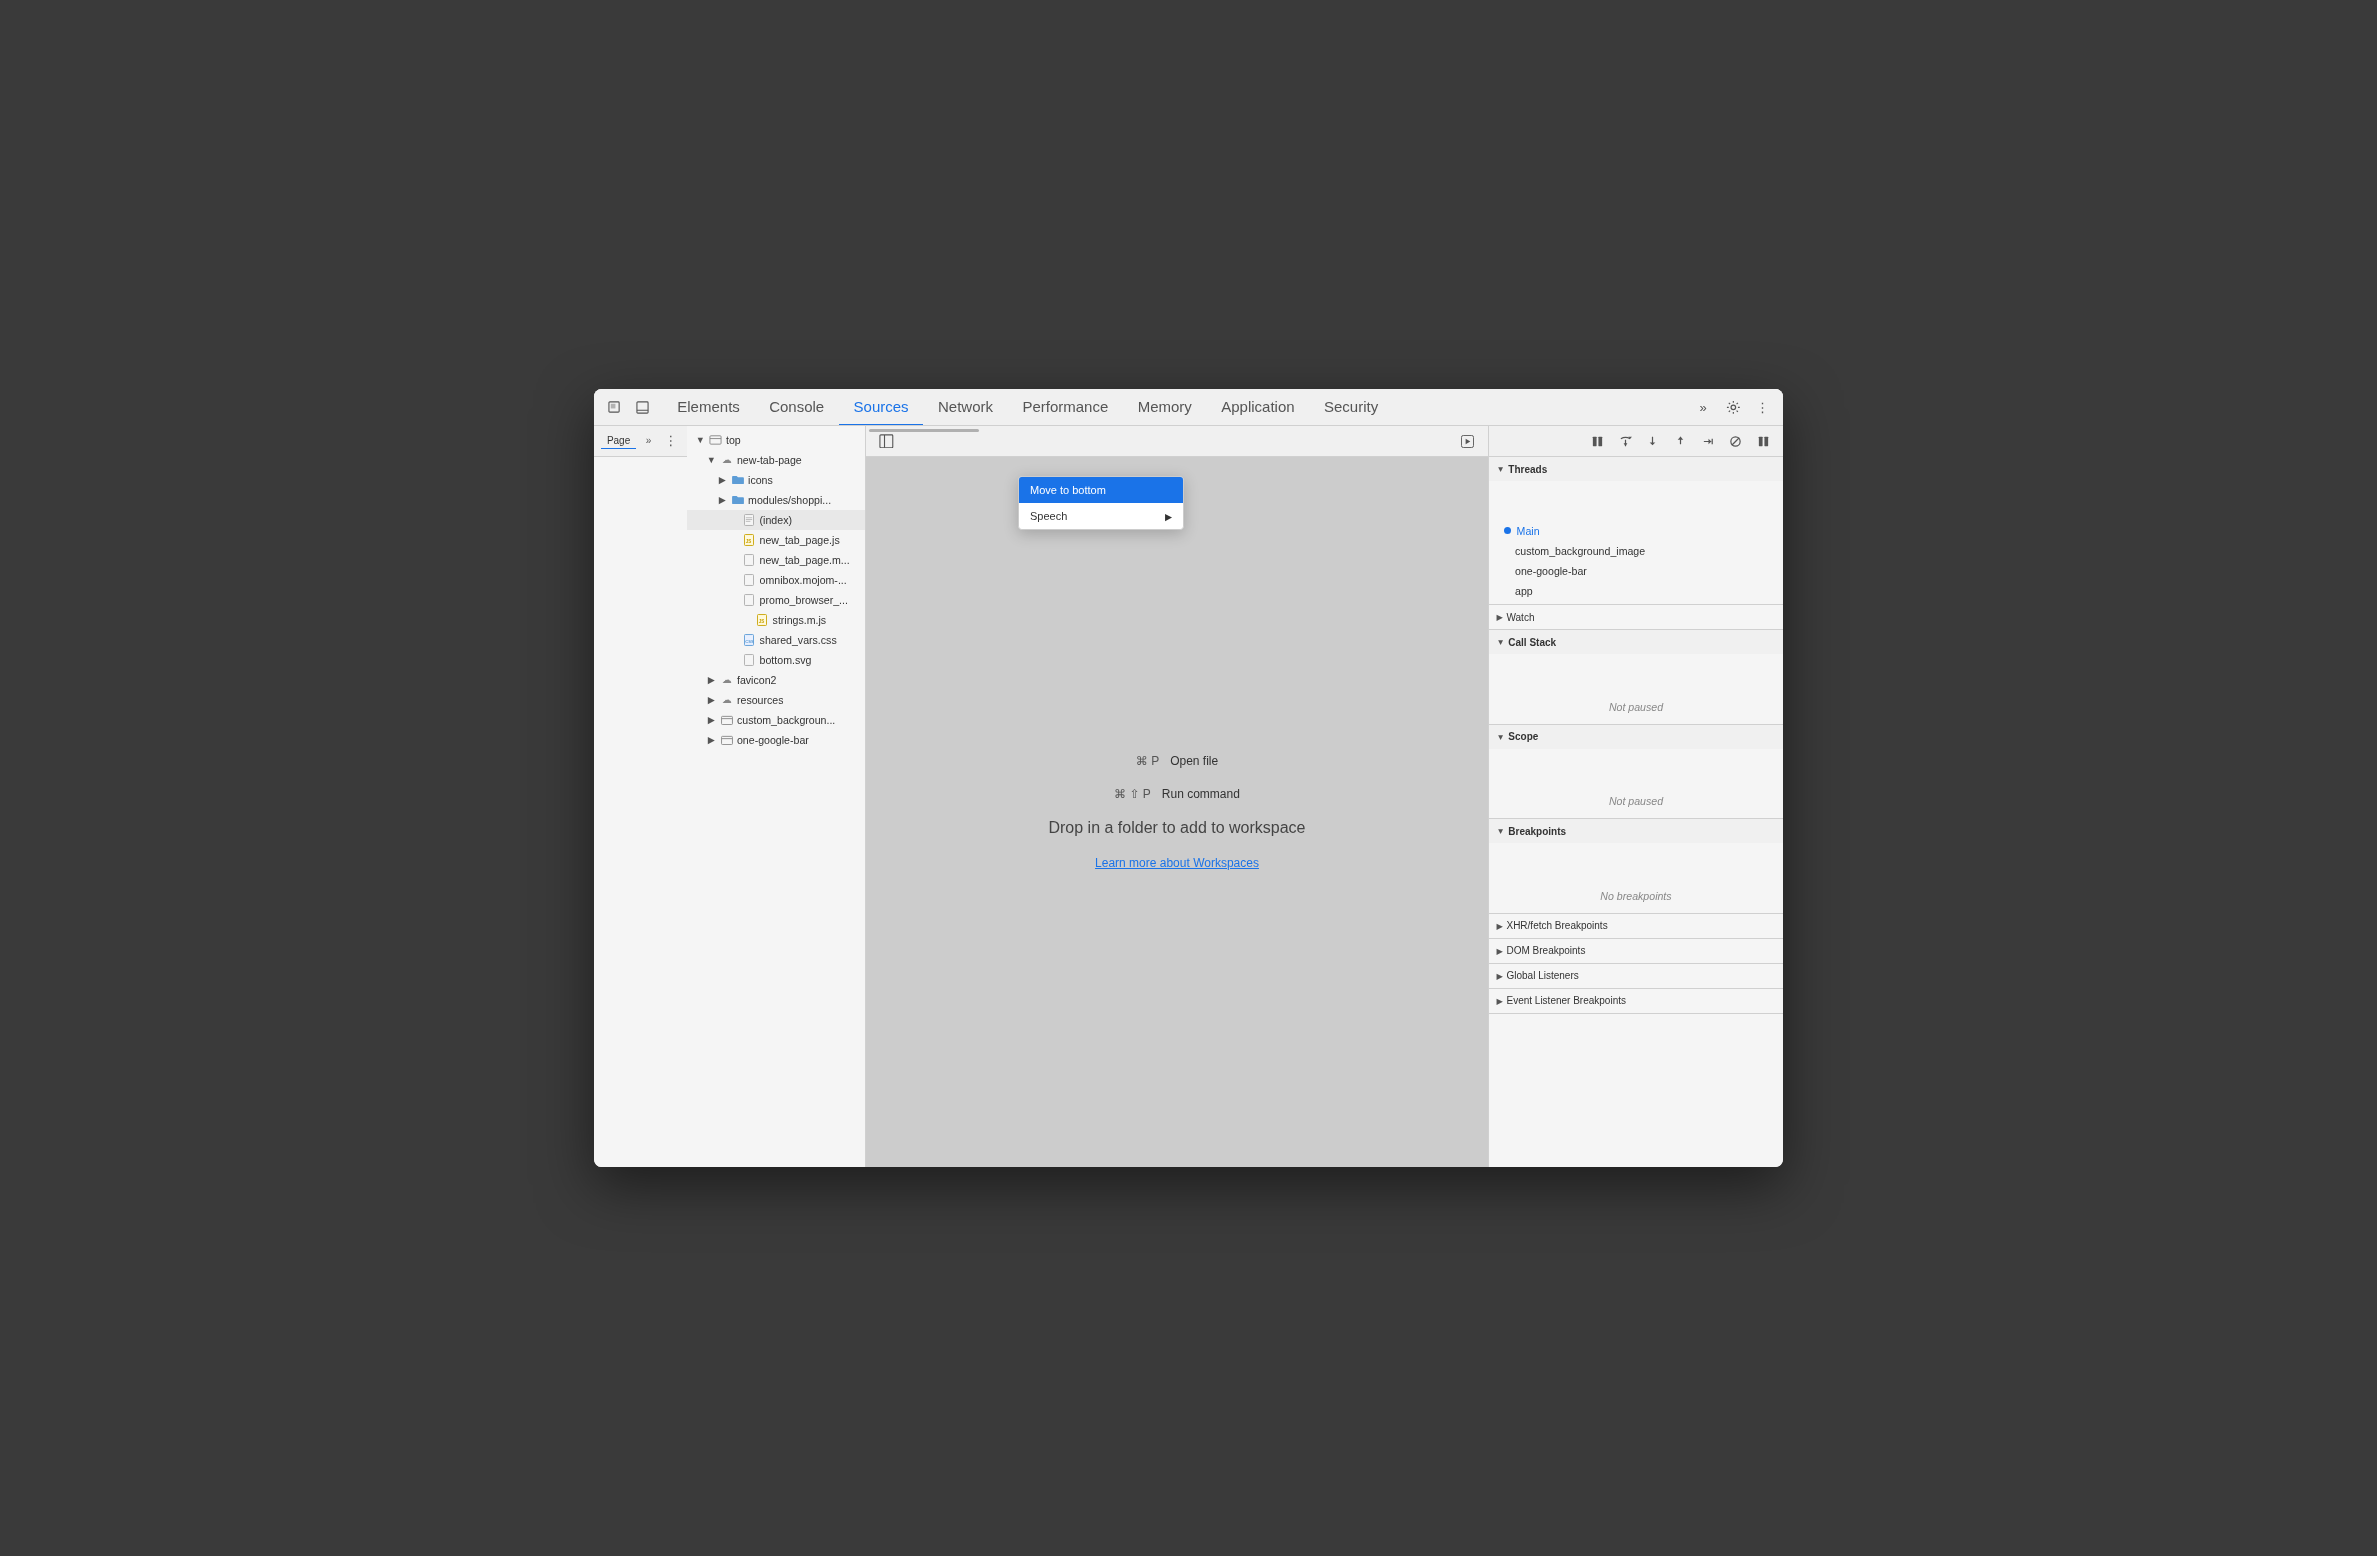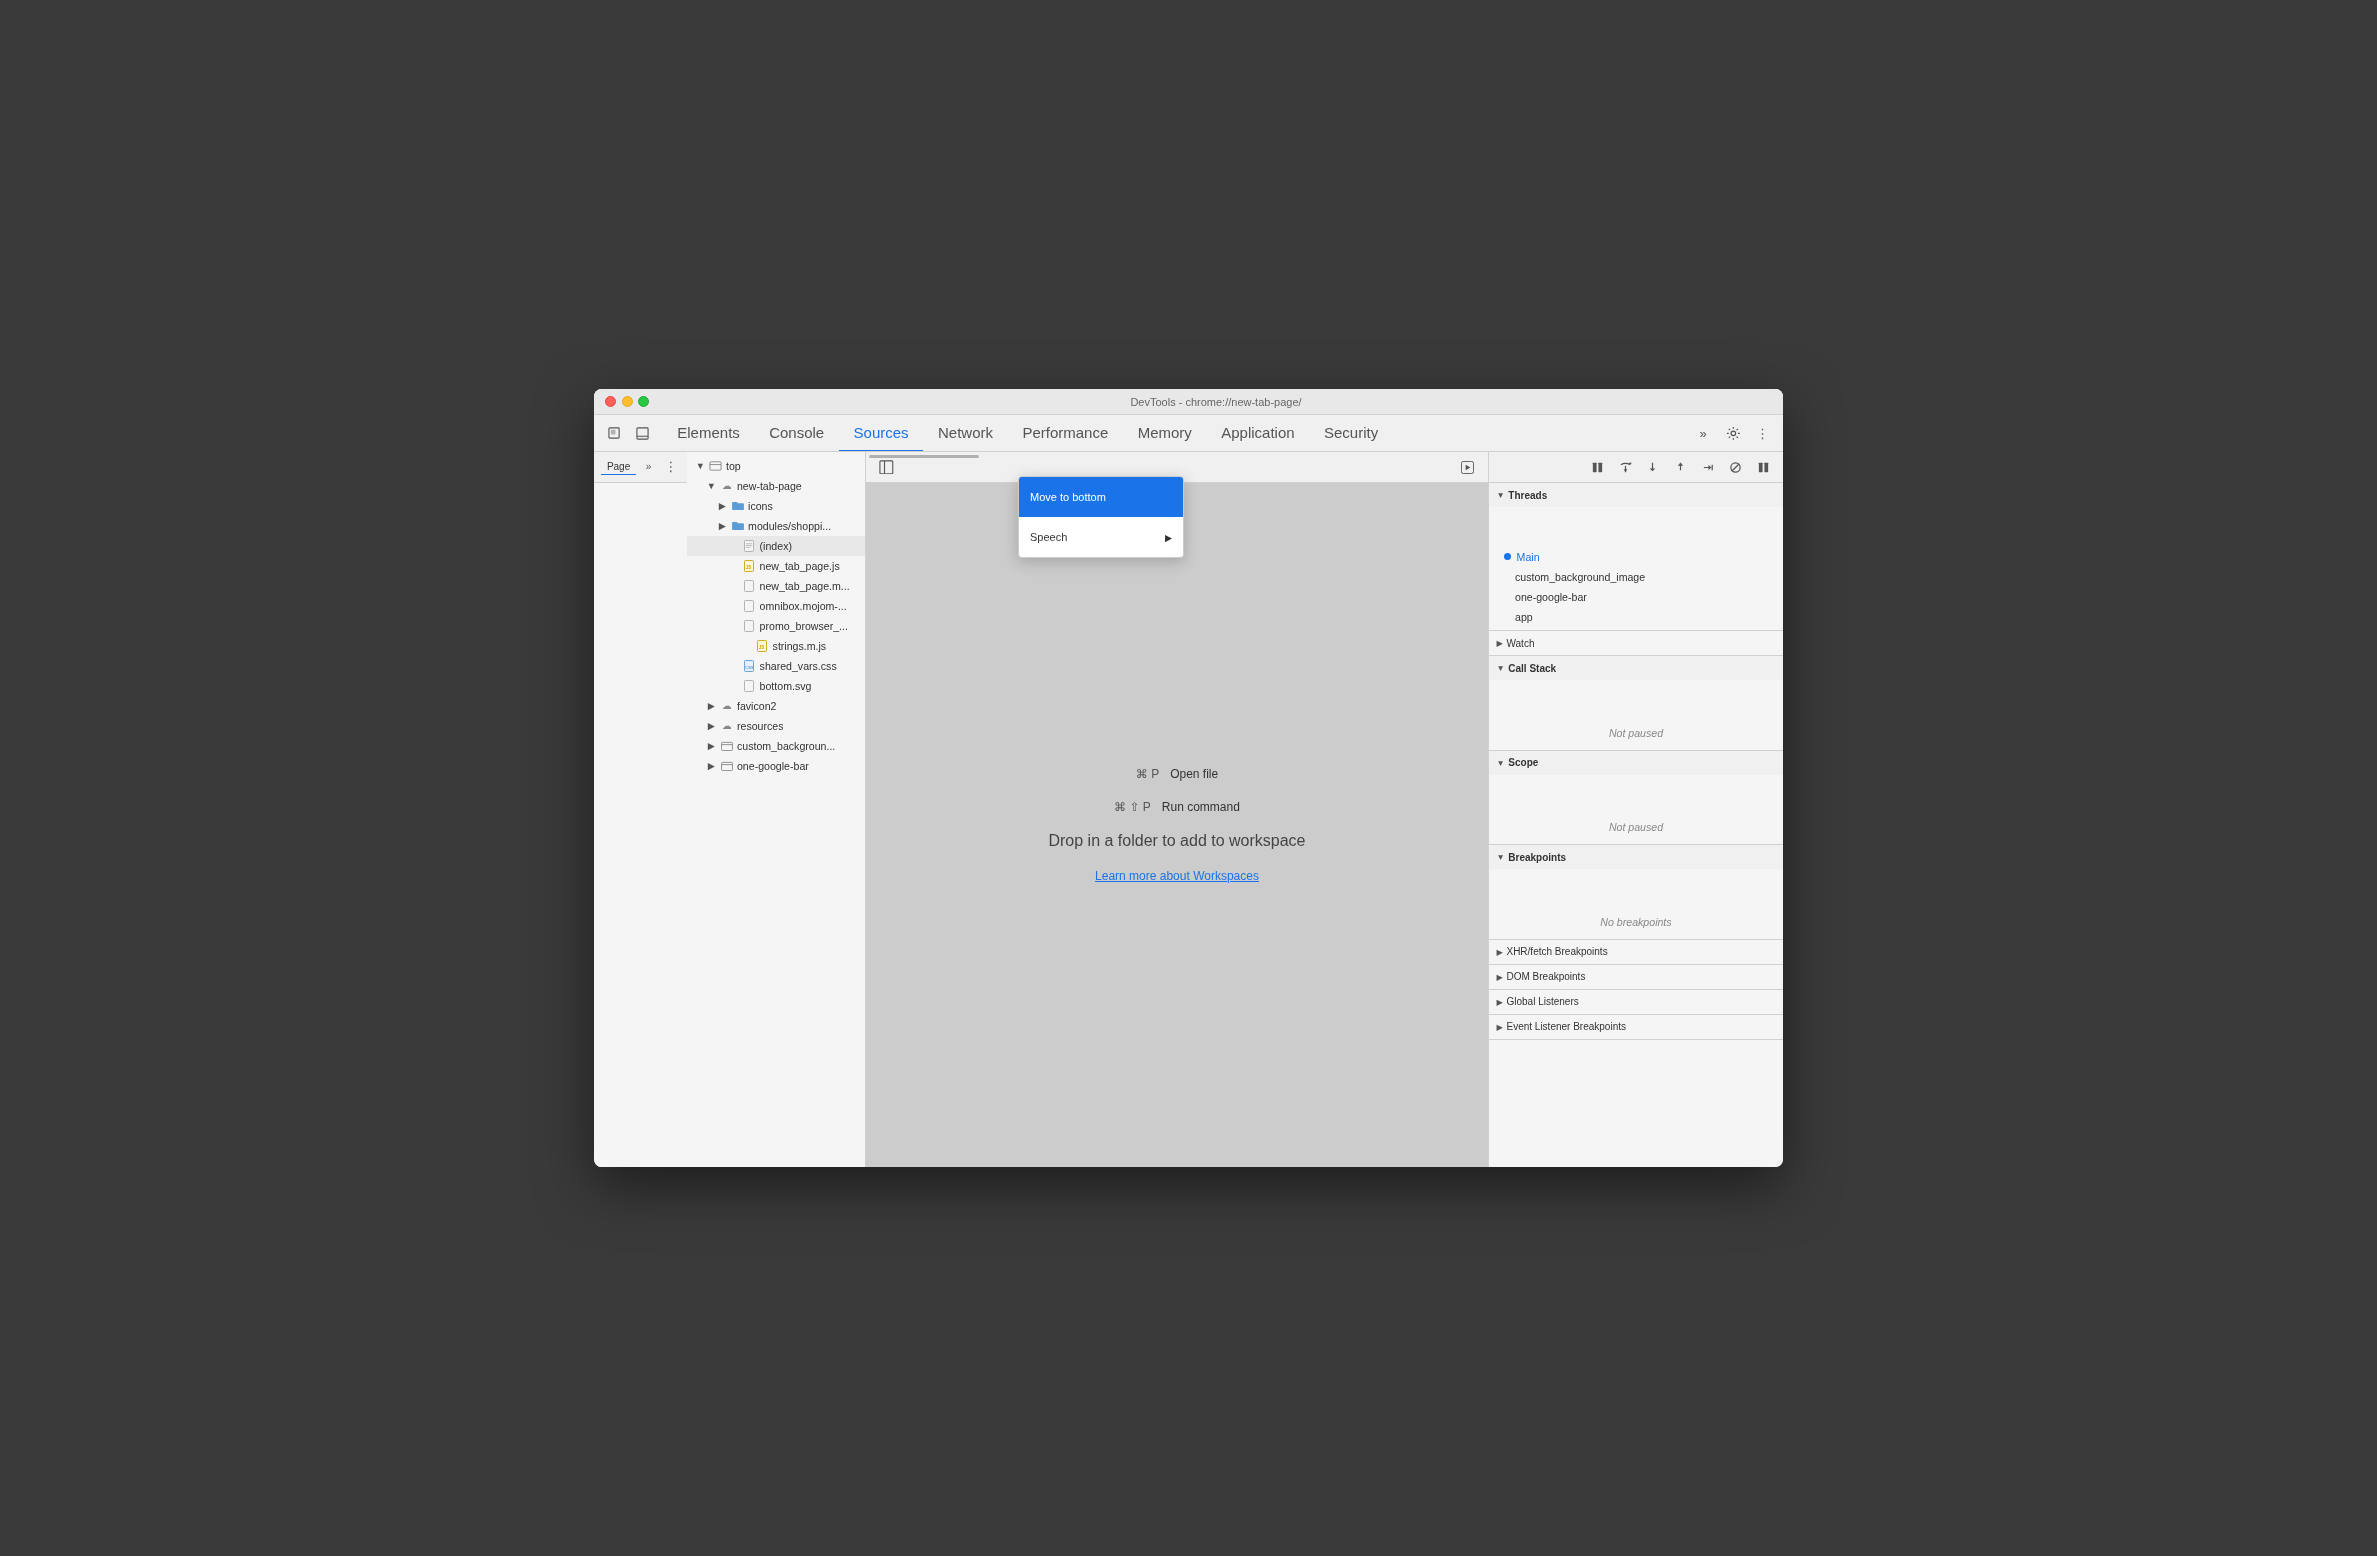--- a/index.html
+++ b/index.html
@@ -419,14 +419,6 @@
 
 <div class="window">
 
-  <div class="title-bar">
-    <div class="traffic-lights">
-      <div class="traffic-light close"></div>
-      <div class="traffic-light minimize"></div>
-      <div class="traffic-light maximize"></div>
-    </div>
-    <div class="title-bar-text">DevTools - chrome://new-tab-page/</div>
-  </div>
 
   <div class="toolbar">
     <div class="toolbar-icons">

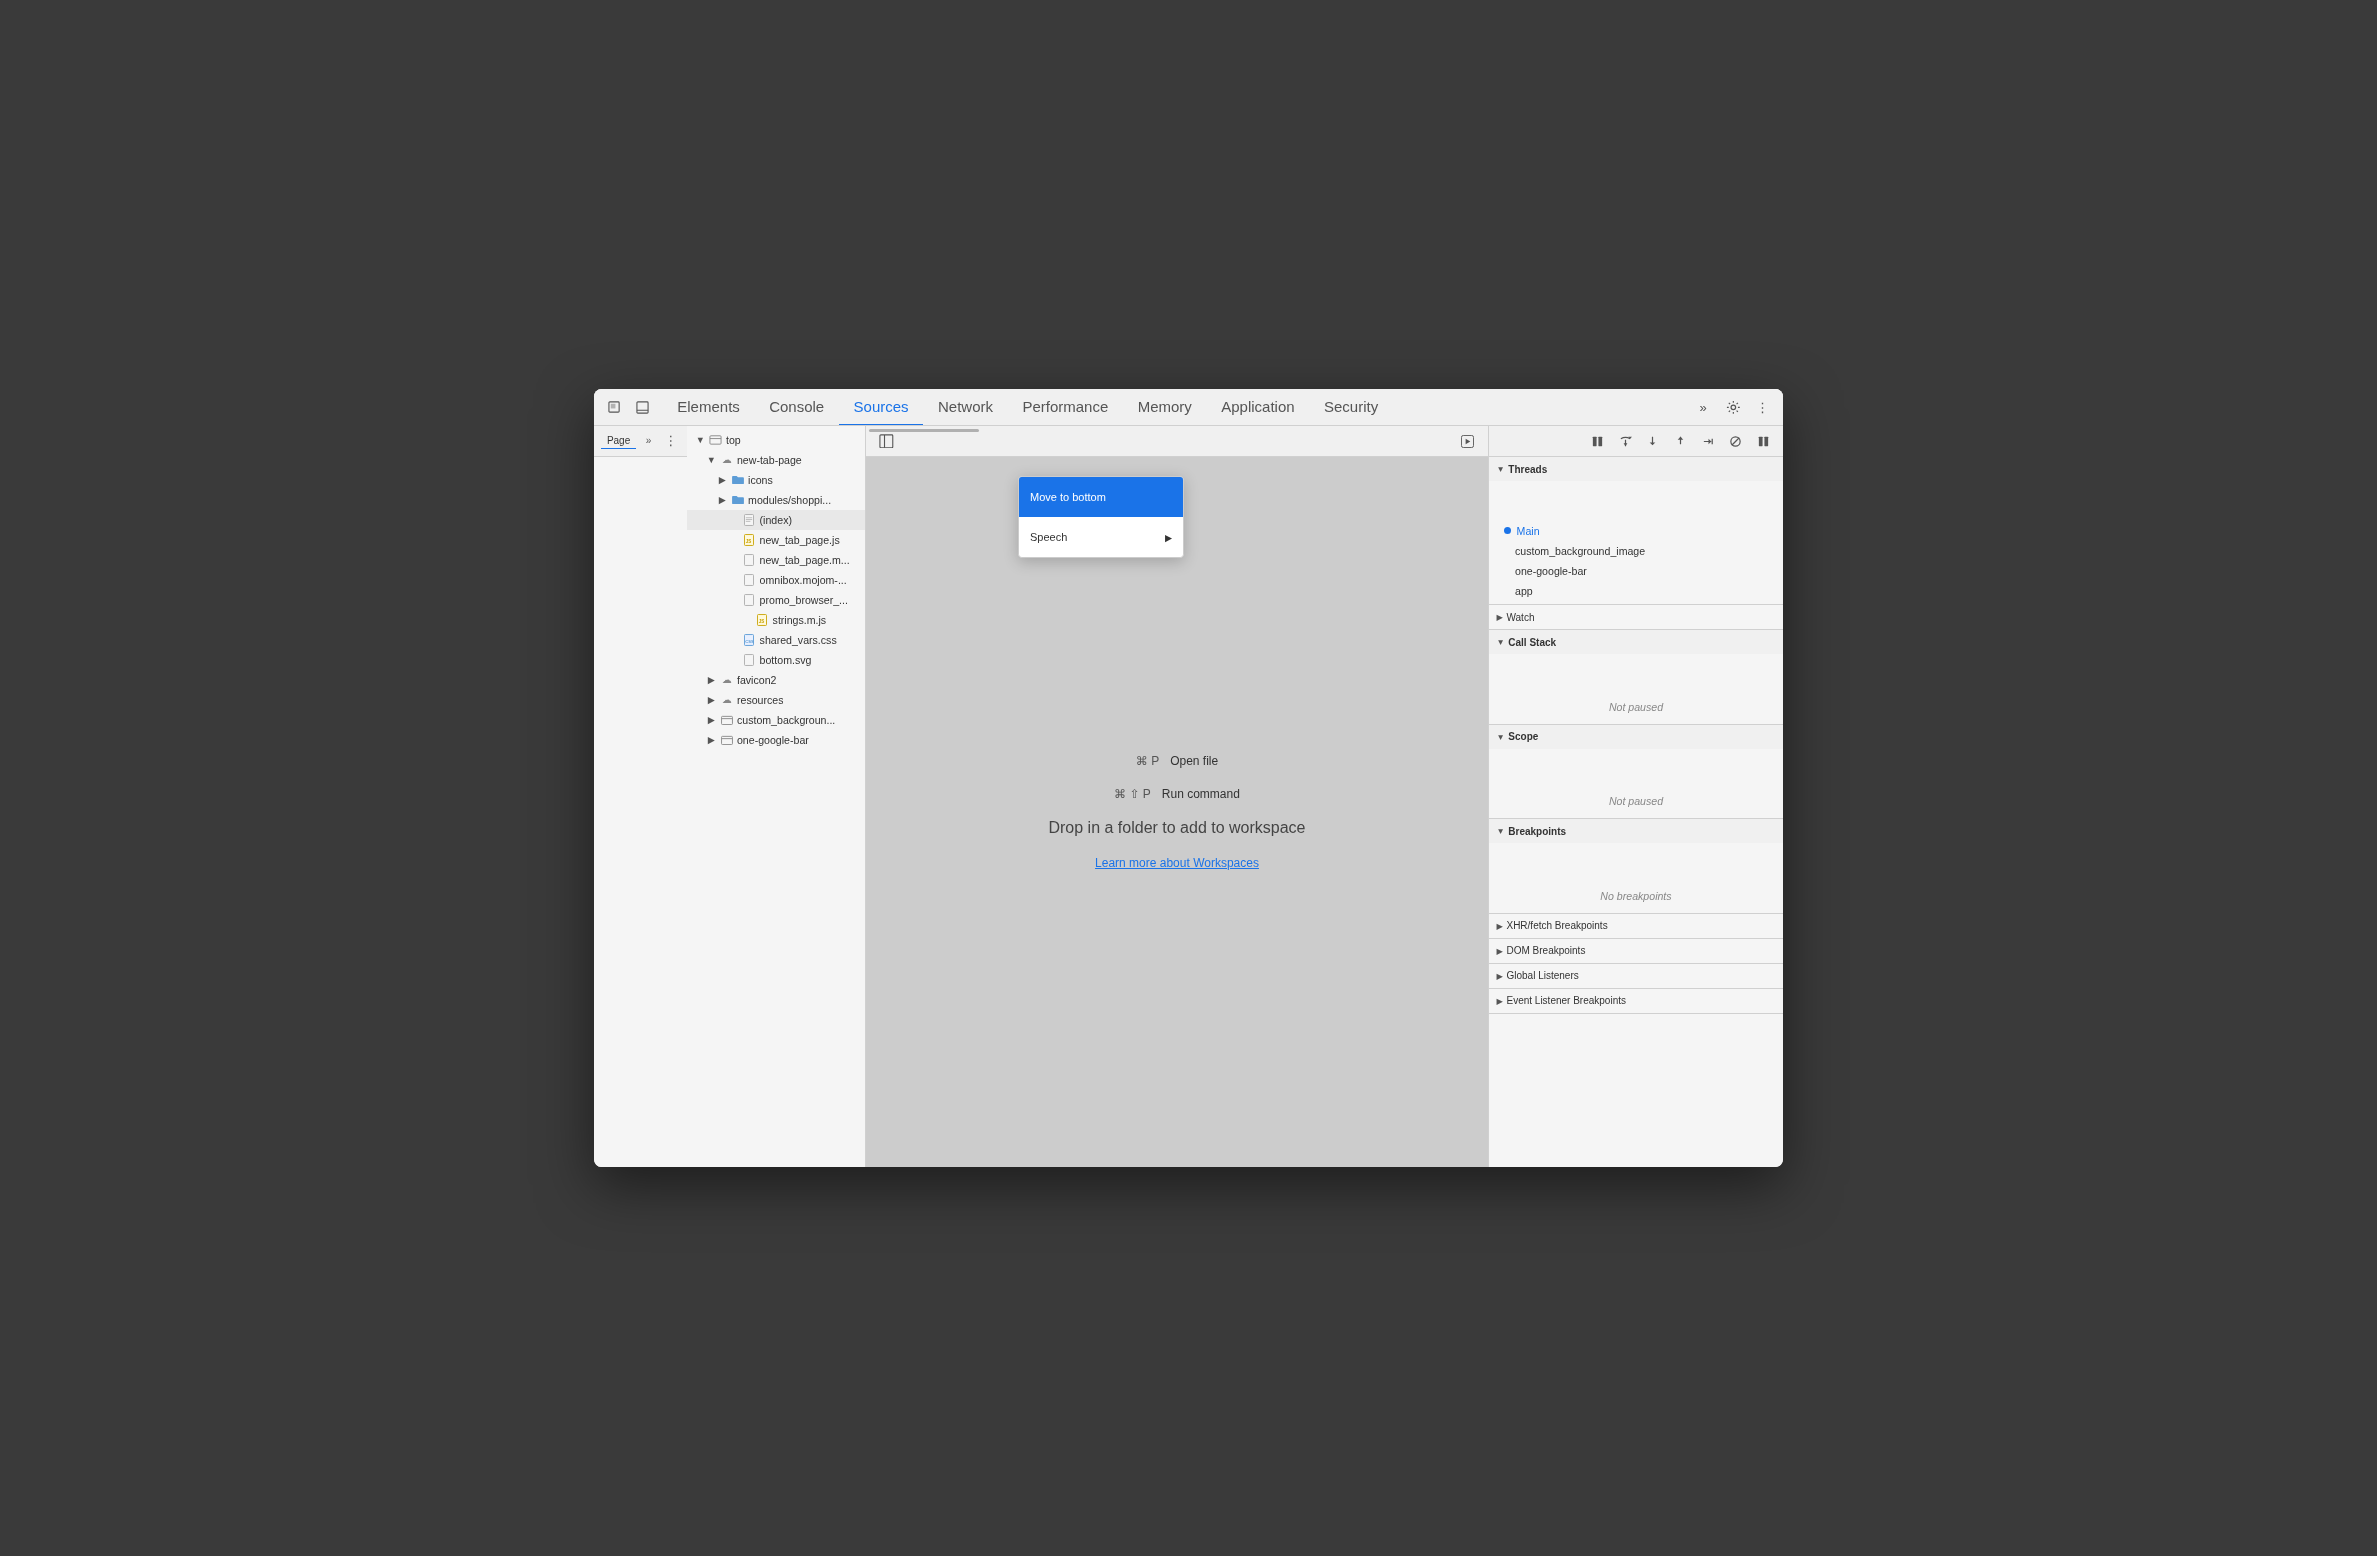--- a/index.html
+++ b/index.html
@@ -397,7 +397,7 @@
       overflow: hidden;
     }
     .context-menu-item {
-      height: 40px;
+      height: 26px;
       display: flex;
       align-items: center;
       padding: 0 11px;

